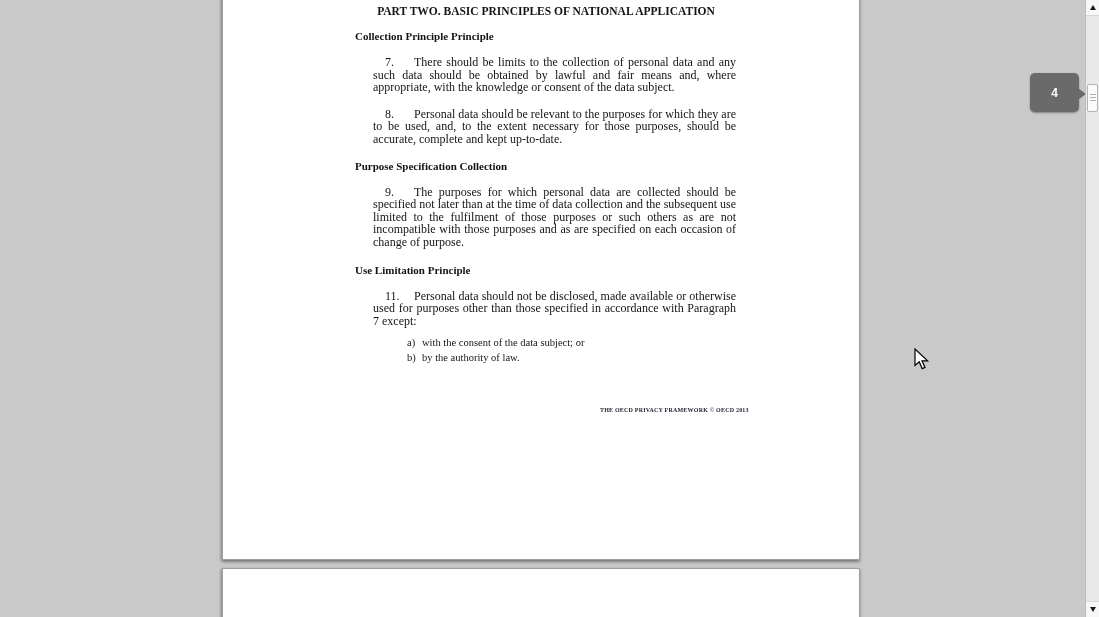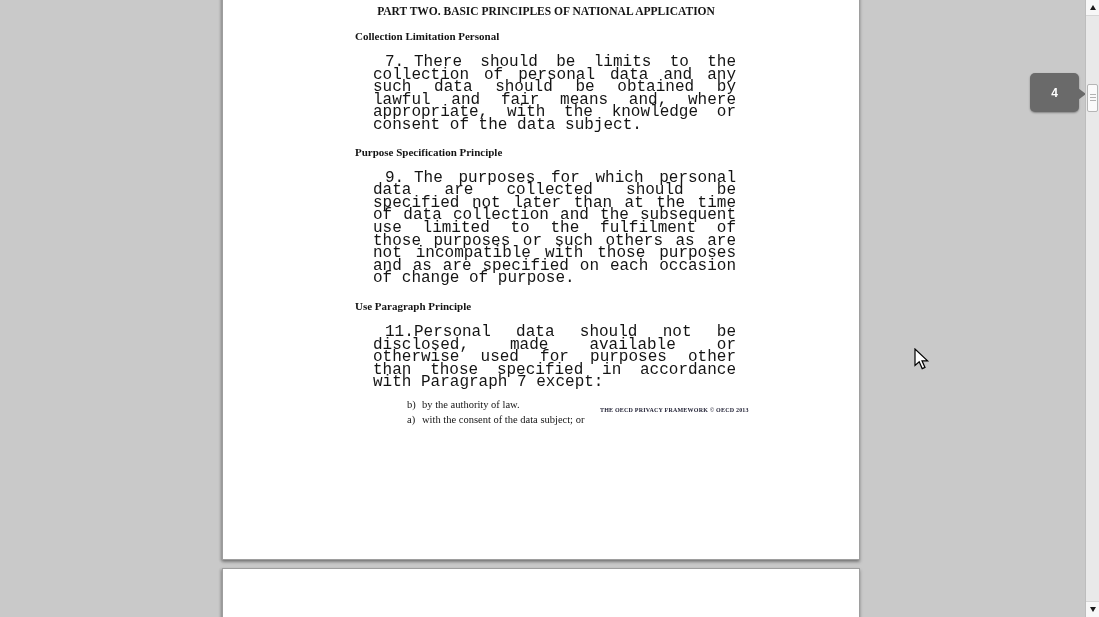--- a/index.html
+++ b/index.html
@@ -164,7 +164,7 @@
       <div class="doc-title">PART TWO. BASIC PRINCIPLES OF NATIONAL APPLICATION</div>
 
       <section class="sec sec1">
-        <h2>Collection Limitation Personal</h2>
+        <h2>Collection Principle Principle</h2>
         <p><span class="pnum">7.</span><span>There should be limits to the collection of personal data and any such data should be obtained by lawful and fair means and, where appropriate, with the knowledge or consent of the data subject.</span></p>
       </section>
 

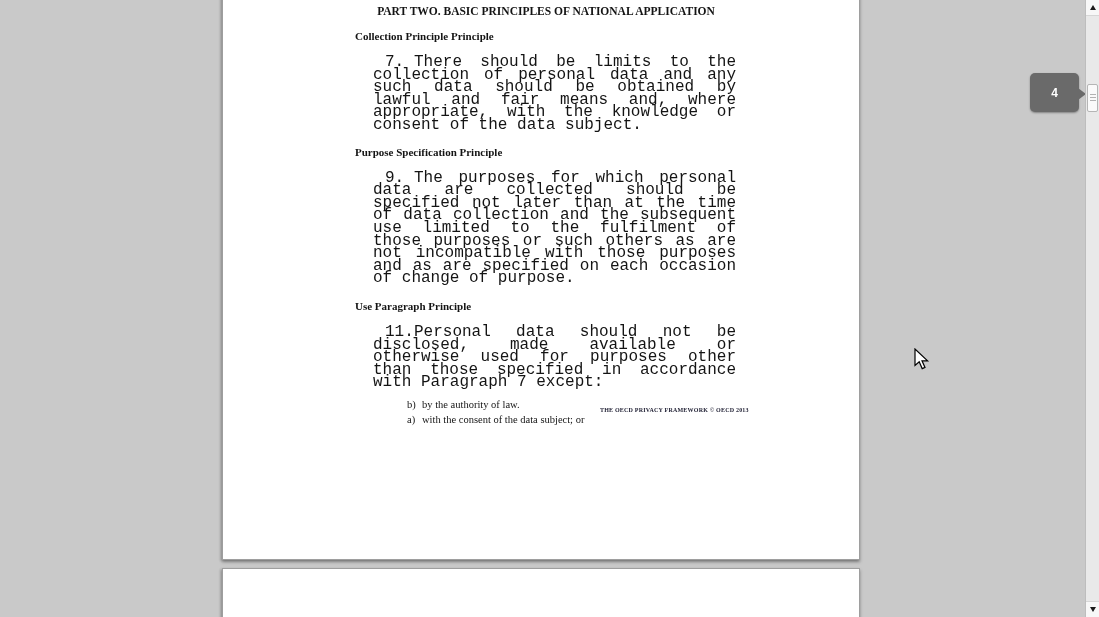--- a/index.html
+++ b/index.html
@@ -48,13 +48,12 @@
     margin: 0;
   }
   .sec p {
-    font-size: 16px;
+    font-size: 12px;
     line-height: 12.6px;
     text-align: justify;
     margin: 0 0 0 18px;
     width: 363px;
     text-indent: 12px;
-    font-family: Liberation Mono, monospace;
   }
   .pnum { display: inline-block; width: 29px; text-indent: 0; }
 

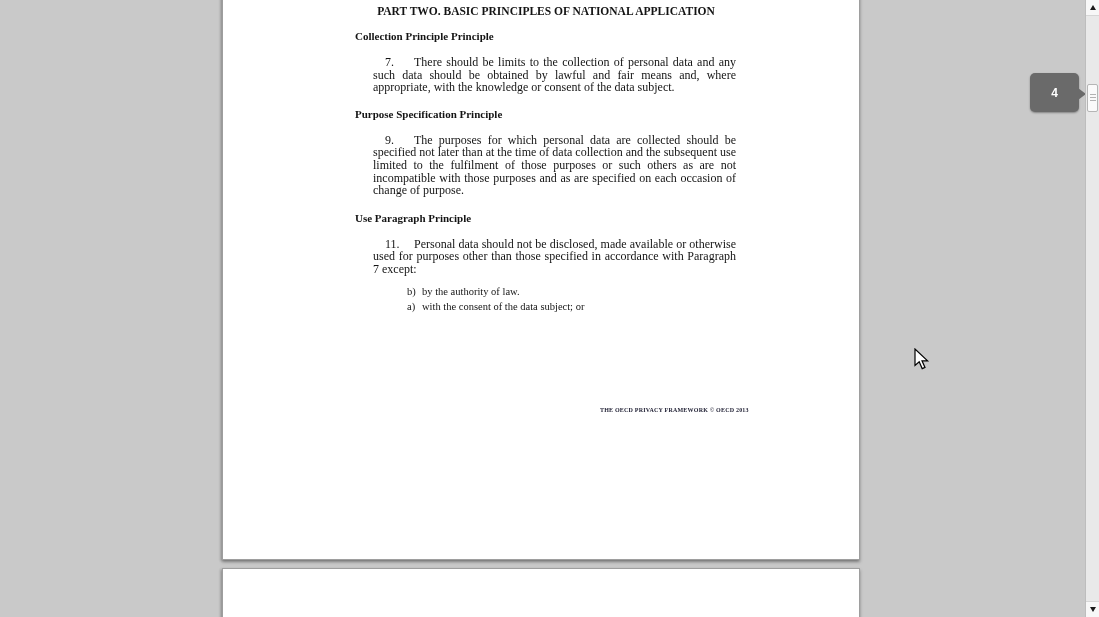--- a/index.html
+++ b/index.html
@@ -168,6 +168,7 @@
       </section>
 
       <section class="sec sec2">
+        <p><span class="pnum">8.</span><span>Personal data should be relevant to the purposes for which they are to be used, and, to the extent necessary for those purposes, should be accurate, complete and kept up-to-date.</span></p>
       </section>
 
       <section class="sec sec3">

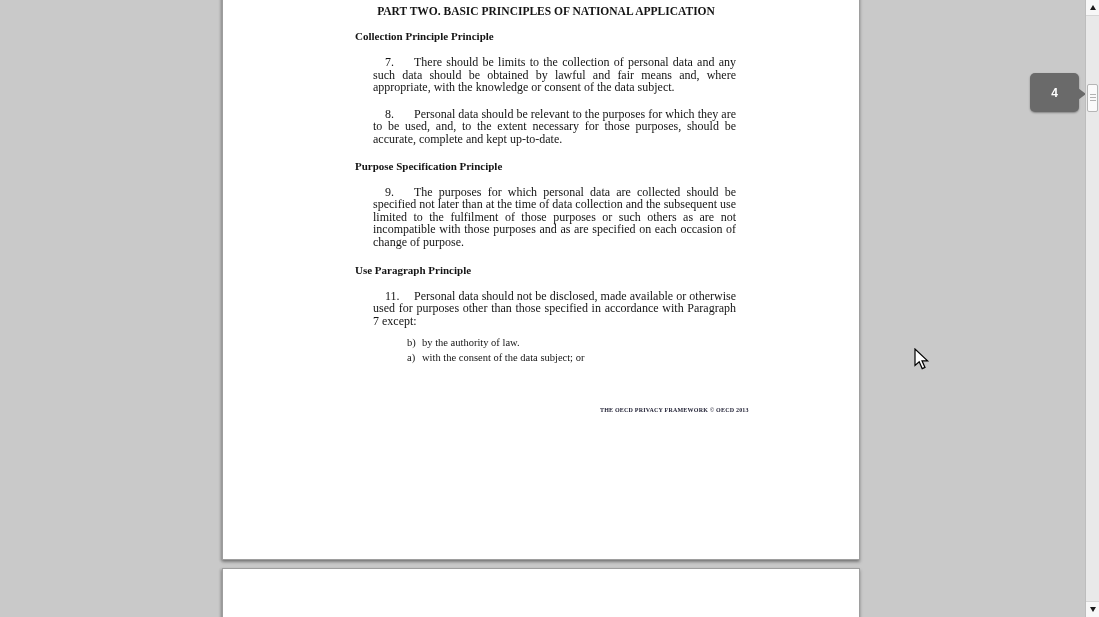--- a/index.html
+++ b/index.html
@@ -172,7 +172,7 @@
       </section>
 
       <section class="sec sec3">
-        <h2>Purpose Specification Principle</h2>
+        <h2>Purpose Specification Collection</h2>
         <p><span class="pnum">9.</span><span>The purposes for which personal data are collected should be specified not later than at the time of data collection and the subsequent use limited to the fulfilment of those purposes or such others as are not incompatible with those purposes and as are specified on each occasion of change of purpose.</span></p>
       </section>
 

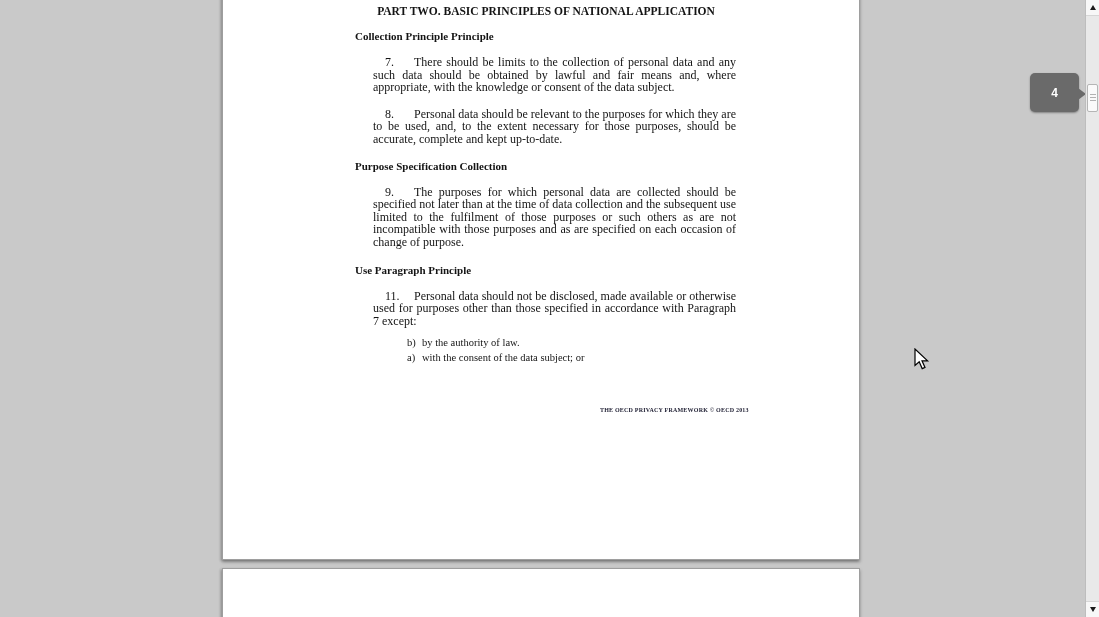--- a/index.html
+++ b/index.html
@@ -177,7 +177,7 @@
       </section>
 
       <section class="sec sec4">
-        <h2>Use Paragraph Principle</h2>
+        <h2>Use Limitation Principle</h2>
         <p><span class="pnum">11.</span><span>Personal data should not be disclosed, made available or otherwise used for purposes other than those specified in accordance with Paragraph 7 except:</span></p>
         <div class="list">
           <div class="li"><span class="li-label">b)</span><span>by the authority of law.</span></div>

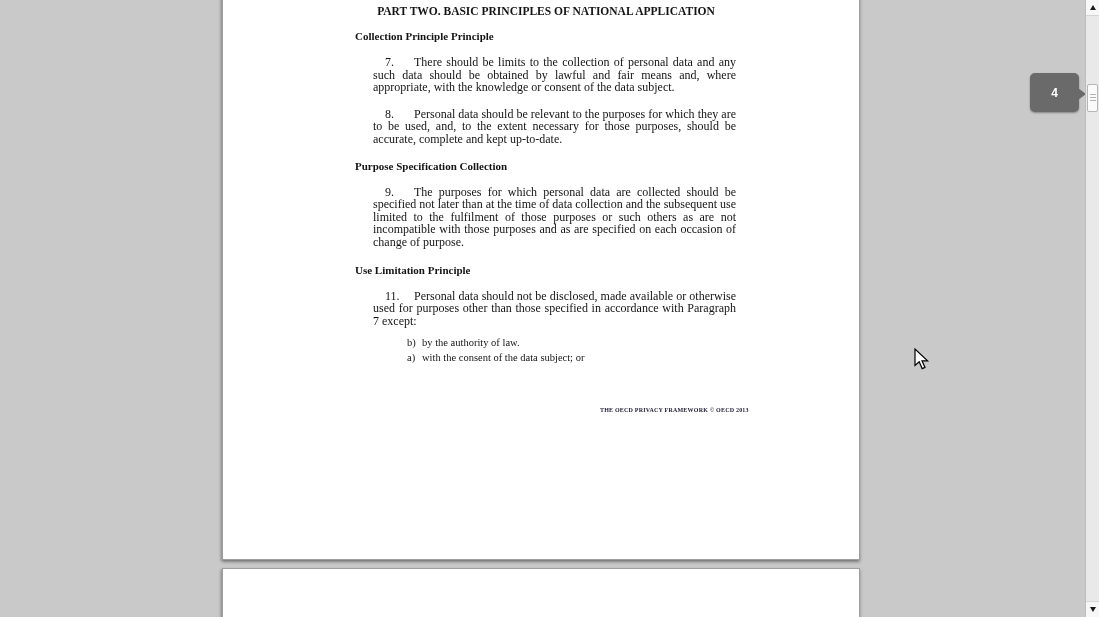--- a/index.html
+++ b/index.html
@@ -180,8 +180,8 @@
         <h2>Use Limitation Principle</h2>
         <p><span class="pnum">11.</span><span>Personal data should not be disclosed, made available or otherwise used for purposes other than those specified in accordance with Paragraph 7 except:</span></p>
         <div class="list">
+          <div class="li"><span class="li-label">a)</span><span>with the consent of the data subject; or</span></div>
           <div class="li"><span class="li-label">b)</span><span>by the authority of law.</span></div>
-          <div class="li"><span class="li-label">a)</span><span>with the consent of the data subject; or</span></div>
         </div>
       </section>
 

